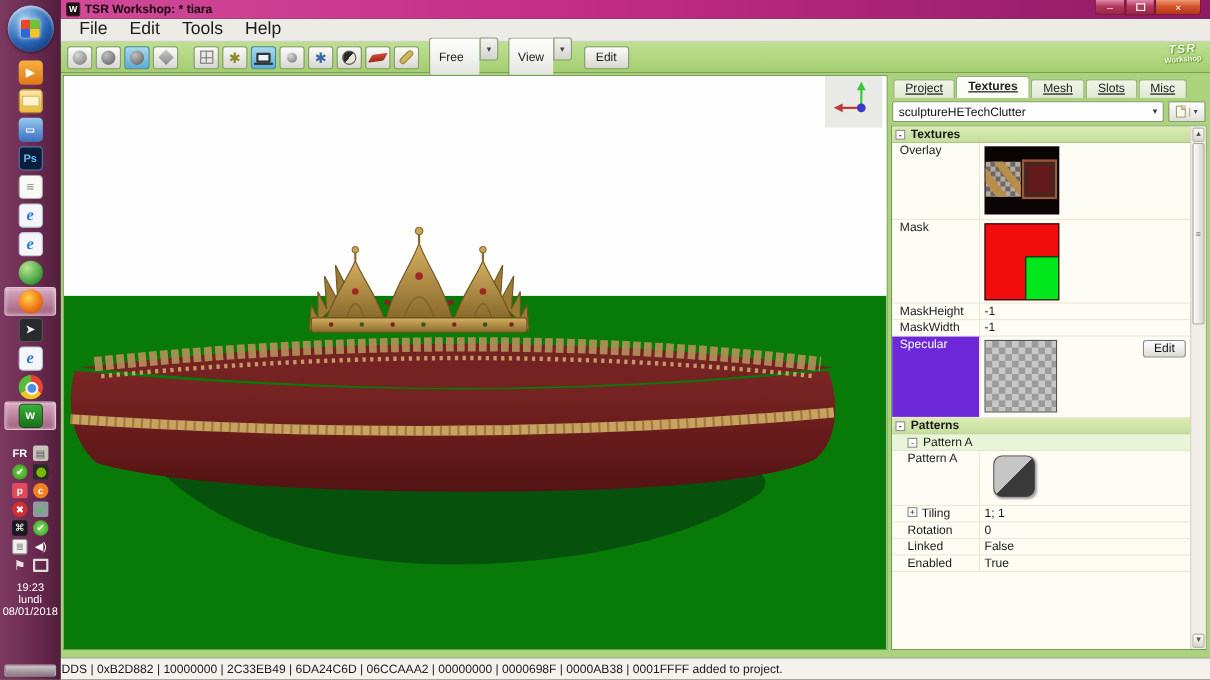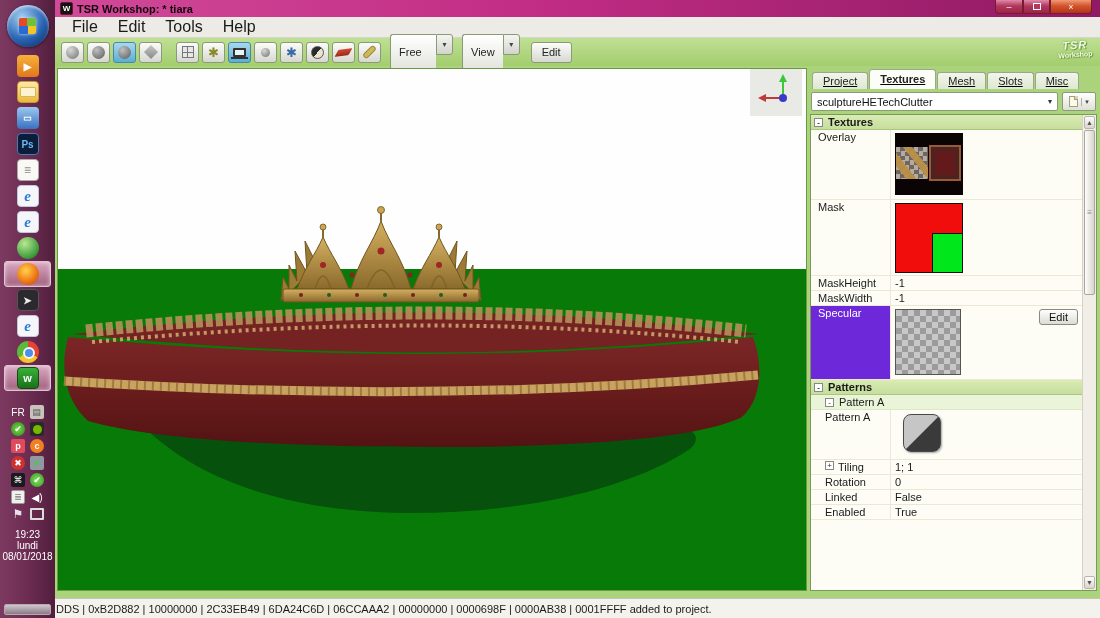--- a/index.html
+++ b/index.html
@@ -40,7 +40,7 @@
   .ic-tsrw { background:linear-gradient(#3ab03a,#1a701a); color:#fff; font-size:11px; border:1px solid #0c500c; }
   .tray { margin-top:14px; display:flex; flex-direction:column; align-items:center; gap:3px; }
   .tray-row { display:flex; gap:5px; align-items:center; }
-  .lang-ind { color:#fff; font-size:10px; font-weight:normal; }
+  .lang-ind { color:#fff; font-size:10px; font-weight:bold; }
   .tray-ic { width:14px; height:14px; border-radius:2px; display:flex; align-items:center;
     justify-content:center; font-size:9px; color:#fff; }
   .t-printer { background:#c8c4bc; color:#555; }

